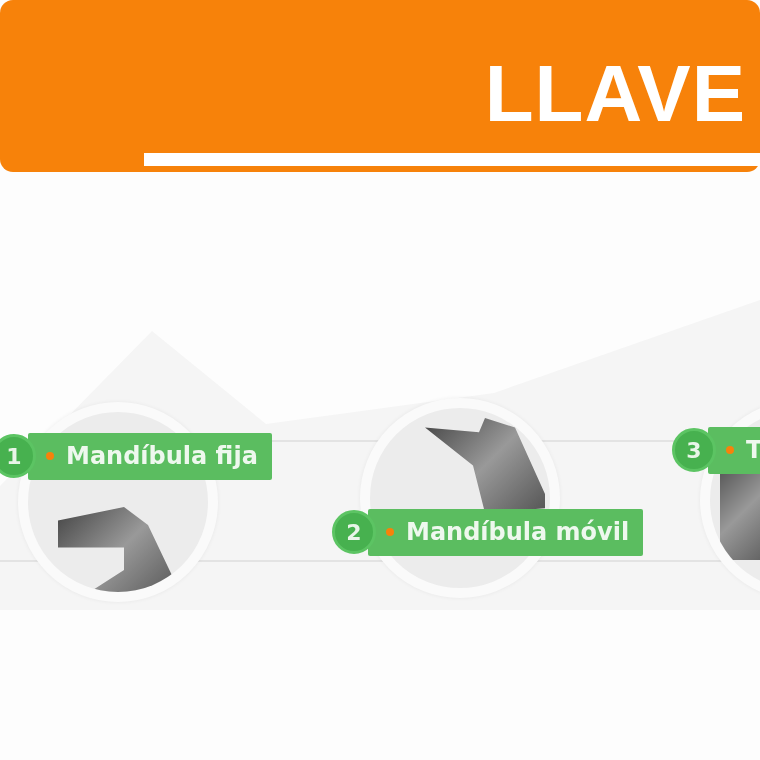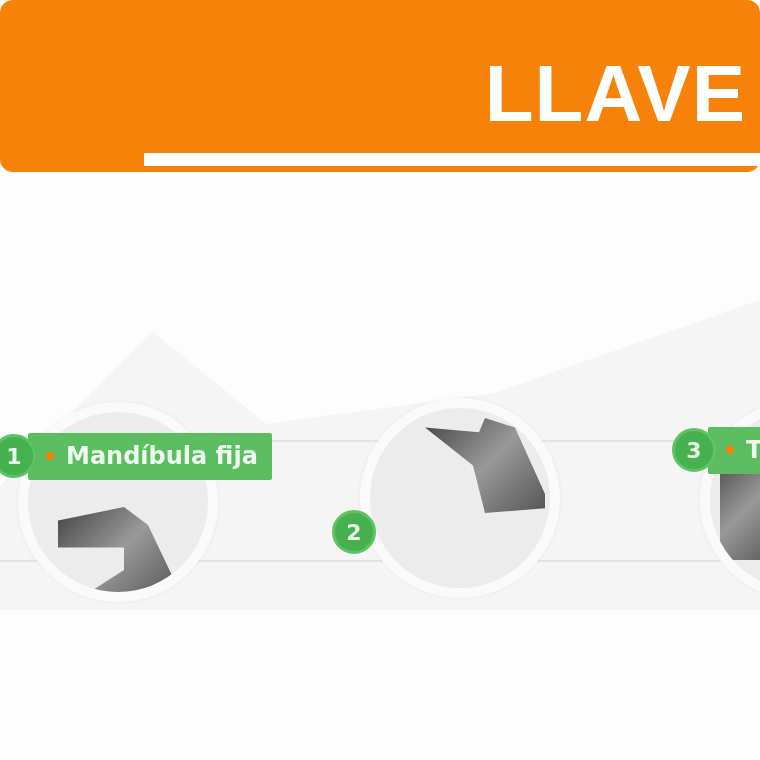--- a/index.html
+++ b/index.html
@@ -51,6 +51,10 @@
 
 <div class="badge" style="left:332px;top:510px;">
   <div class="num">2</div>
+  <div class="label">
+    <span class="dot"></span>
+    <span>Mandíbula móvil</span>
+  </div>
 </div>
 
 <div class="badge" style="left:672px;top:428px;">

